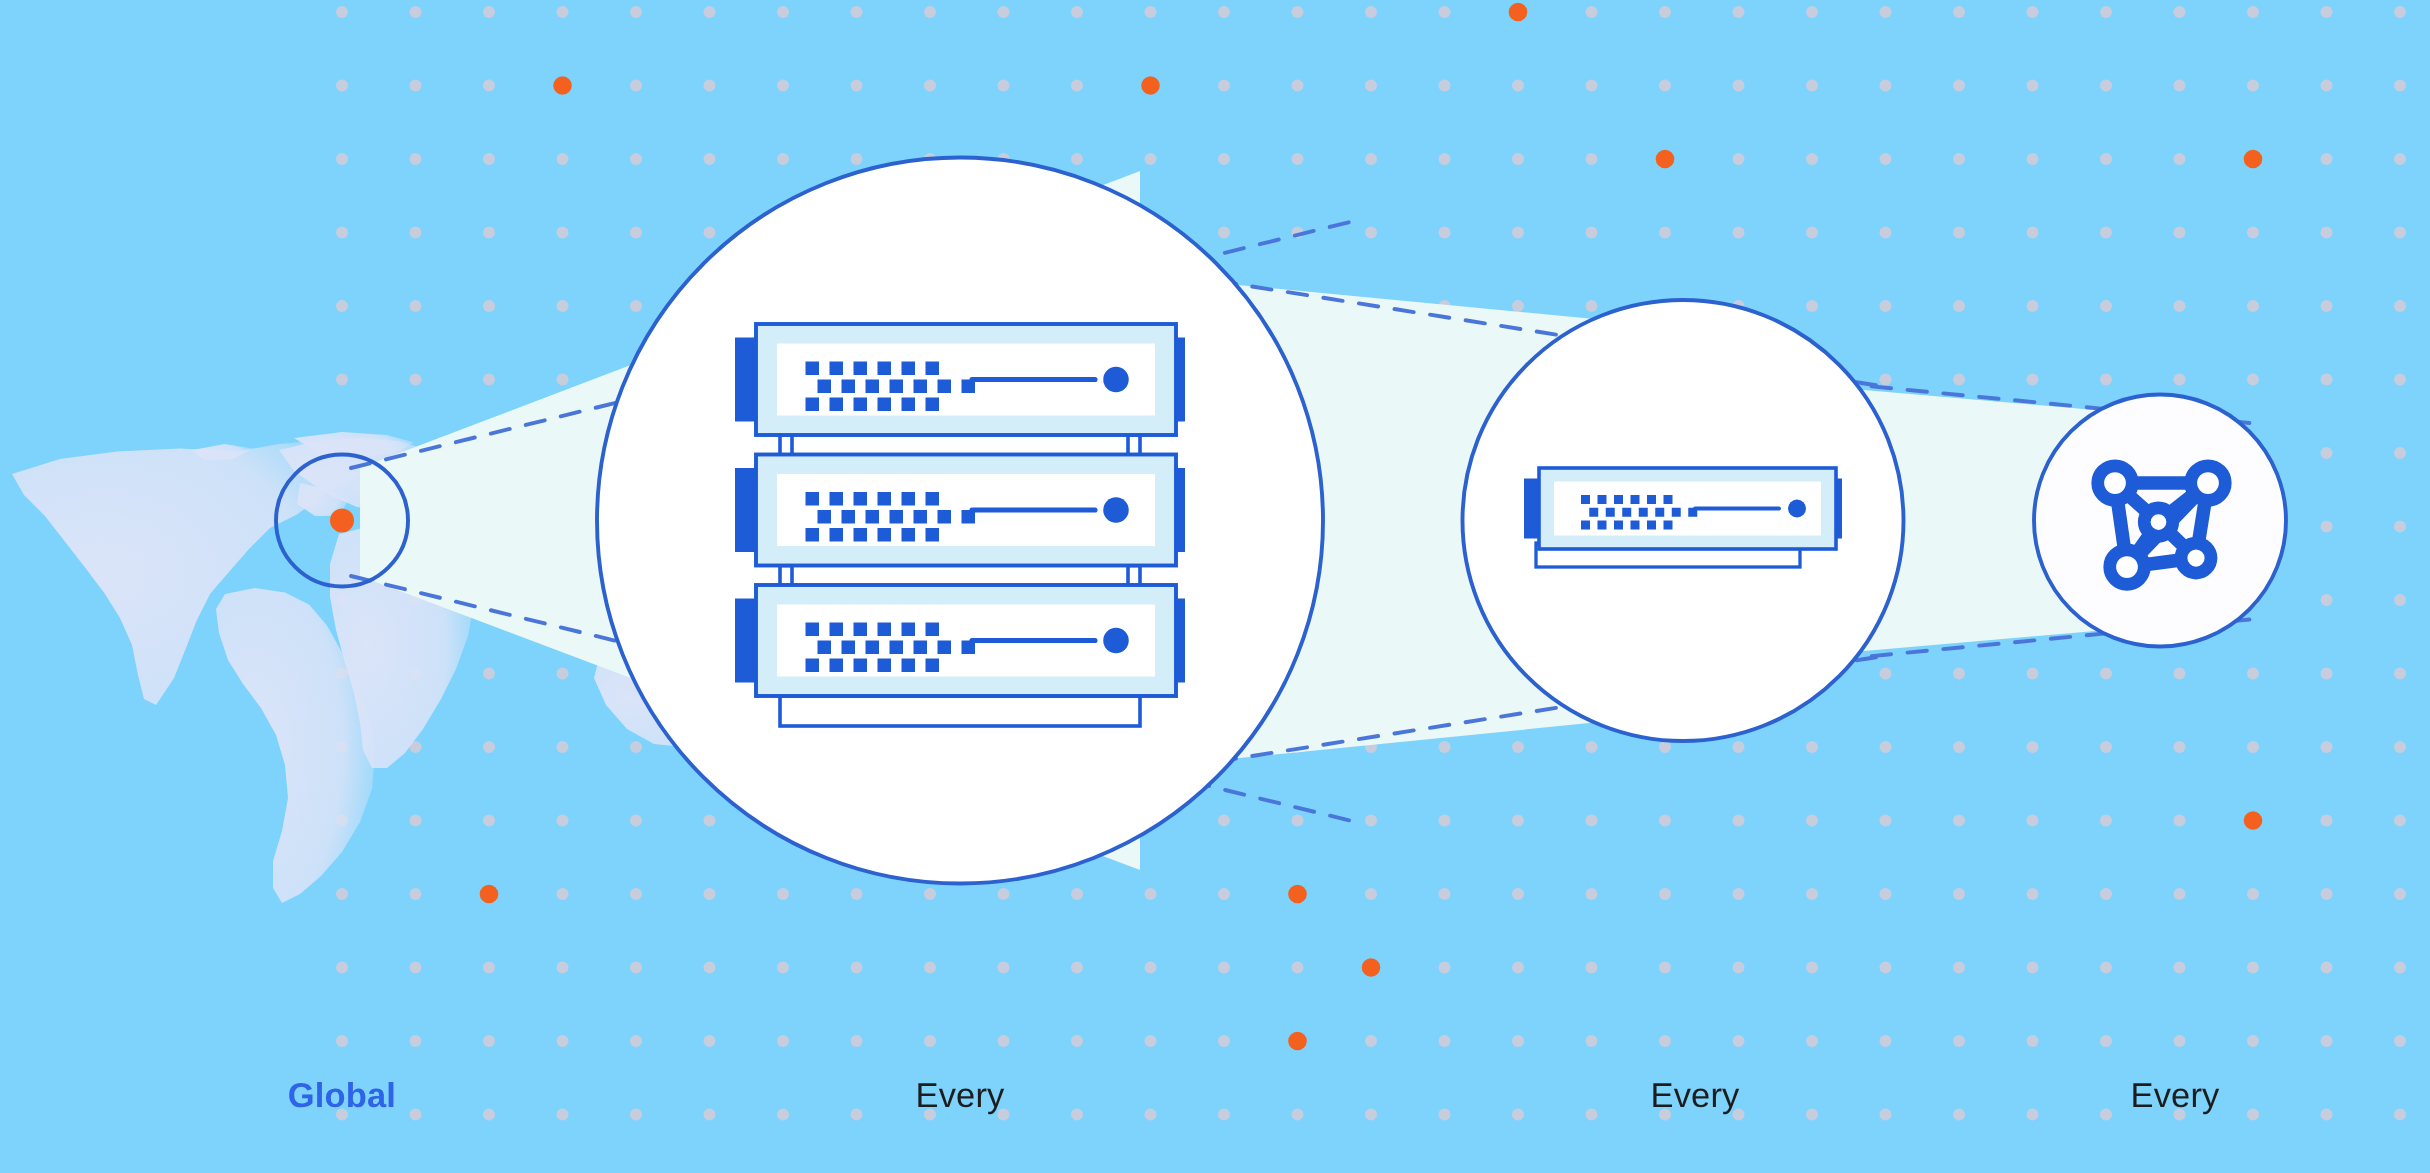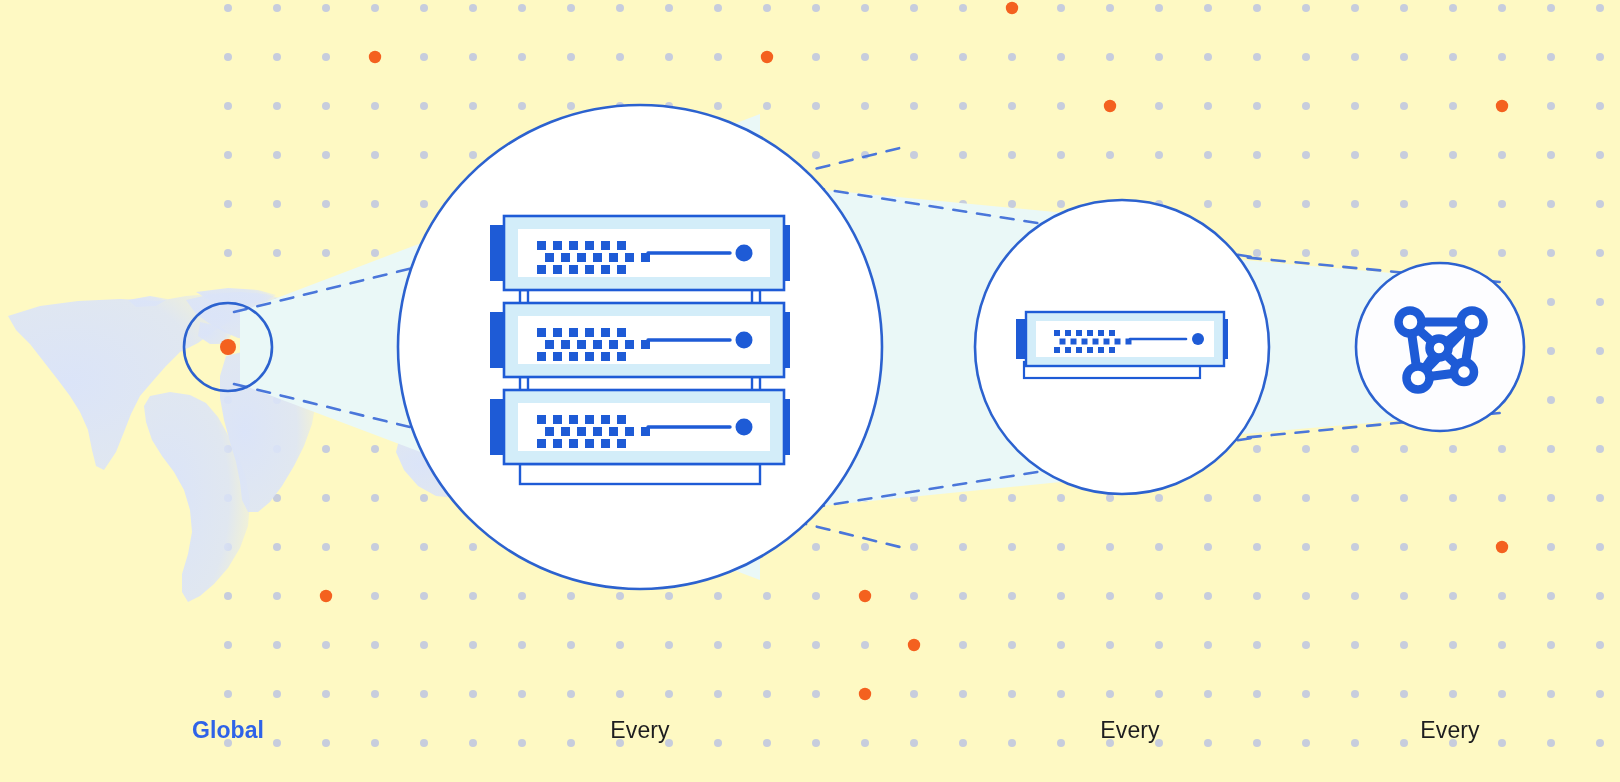--- a/index.html
+++ b/index.html
@@ -12,7 +12,7 @@
   #stage {
     position: relative;
     width: 1620px; height: 782px;
-    background: #fef9c3;
+    background: #7dd3fc;
     overflow: hidden;
   }
   #svg-root { position: absolute; left: 0; top: 0; width: 1620px; height: 782px; }

